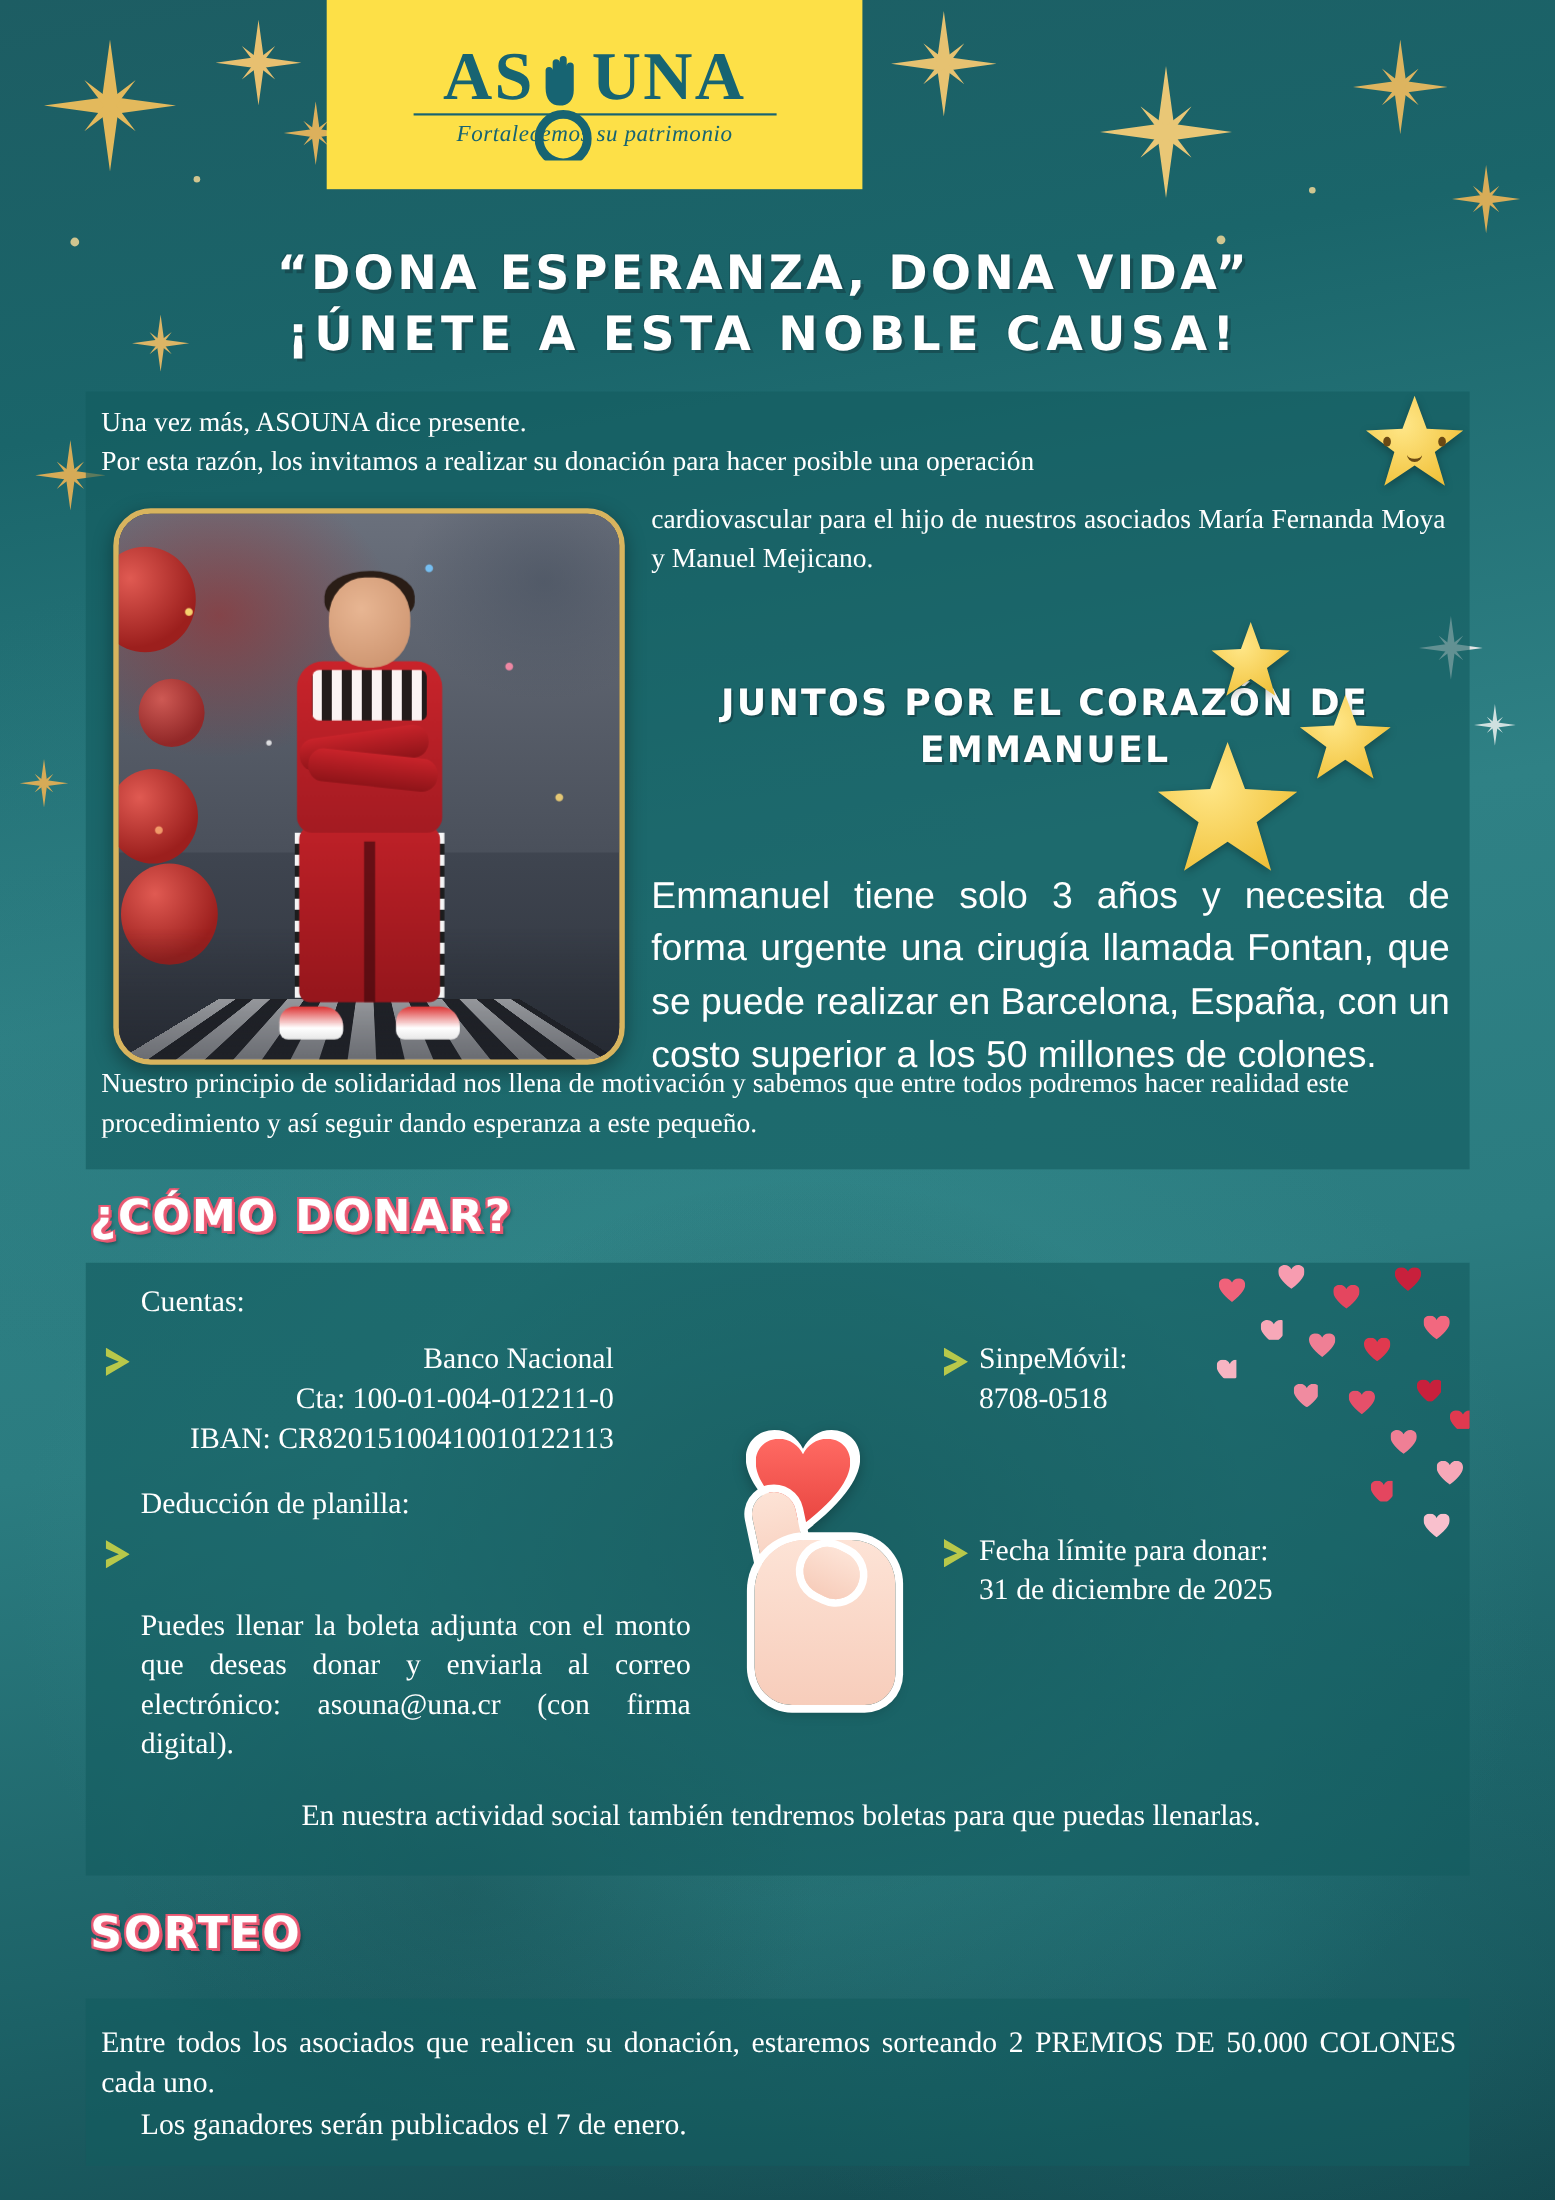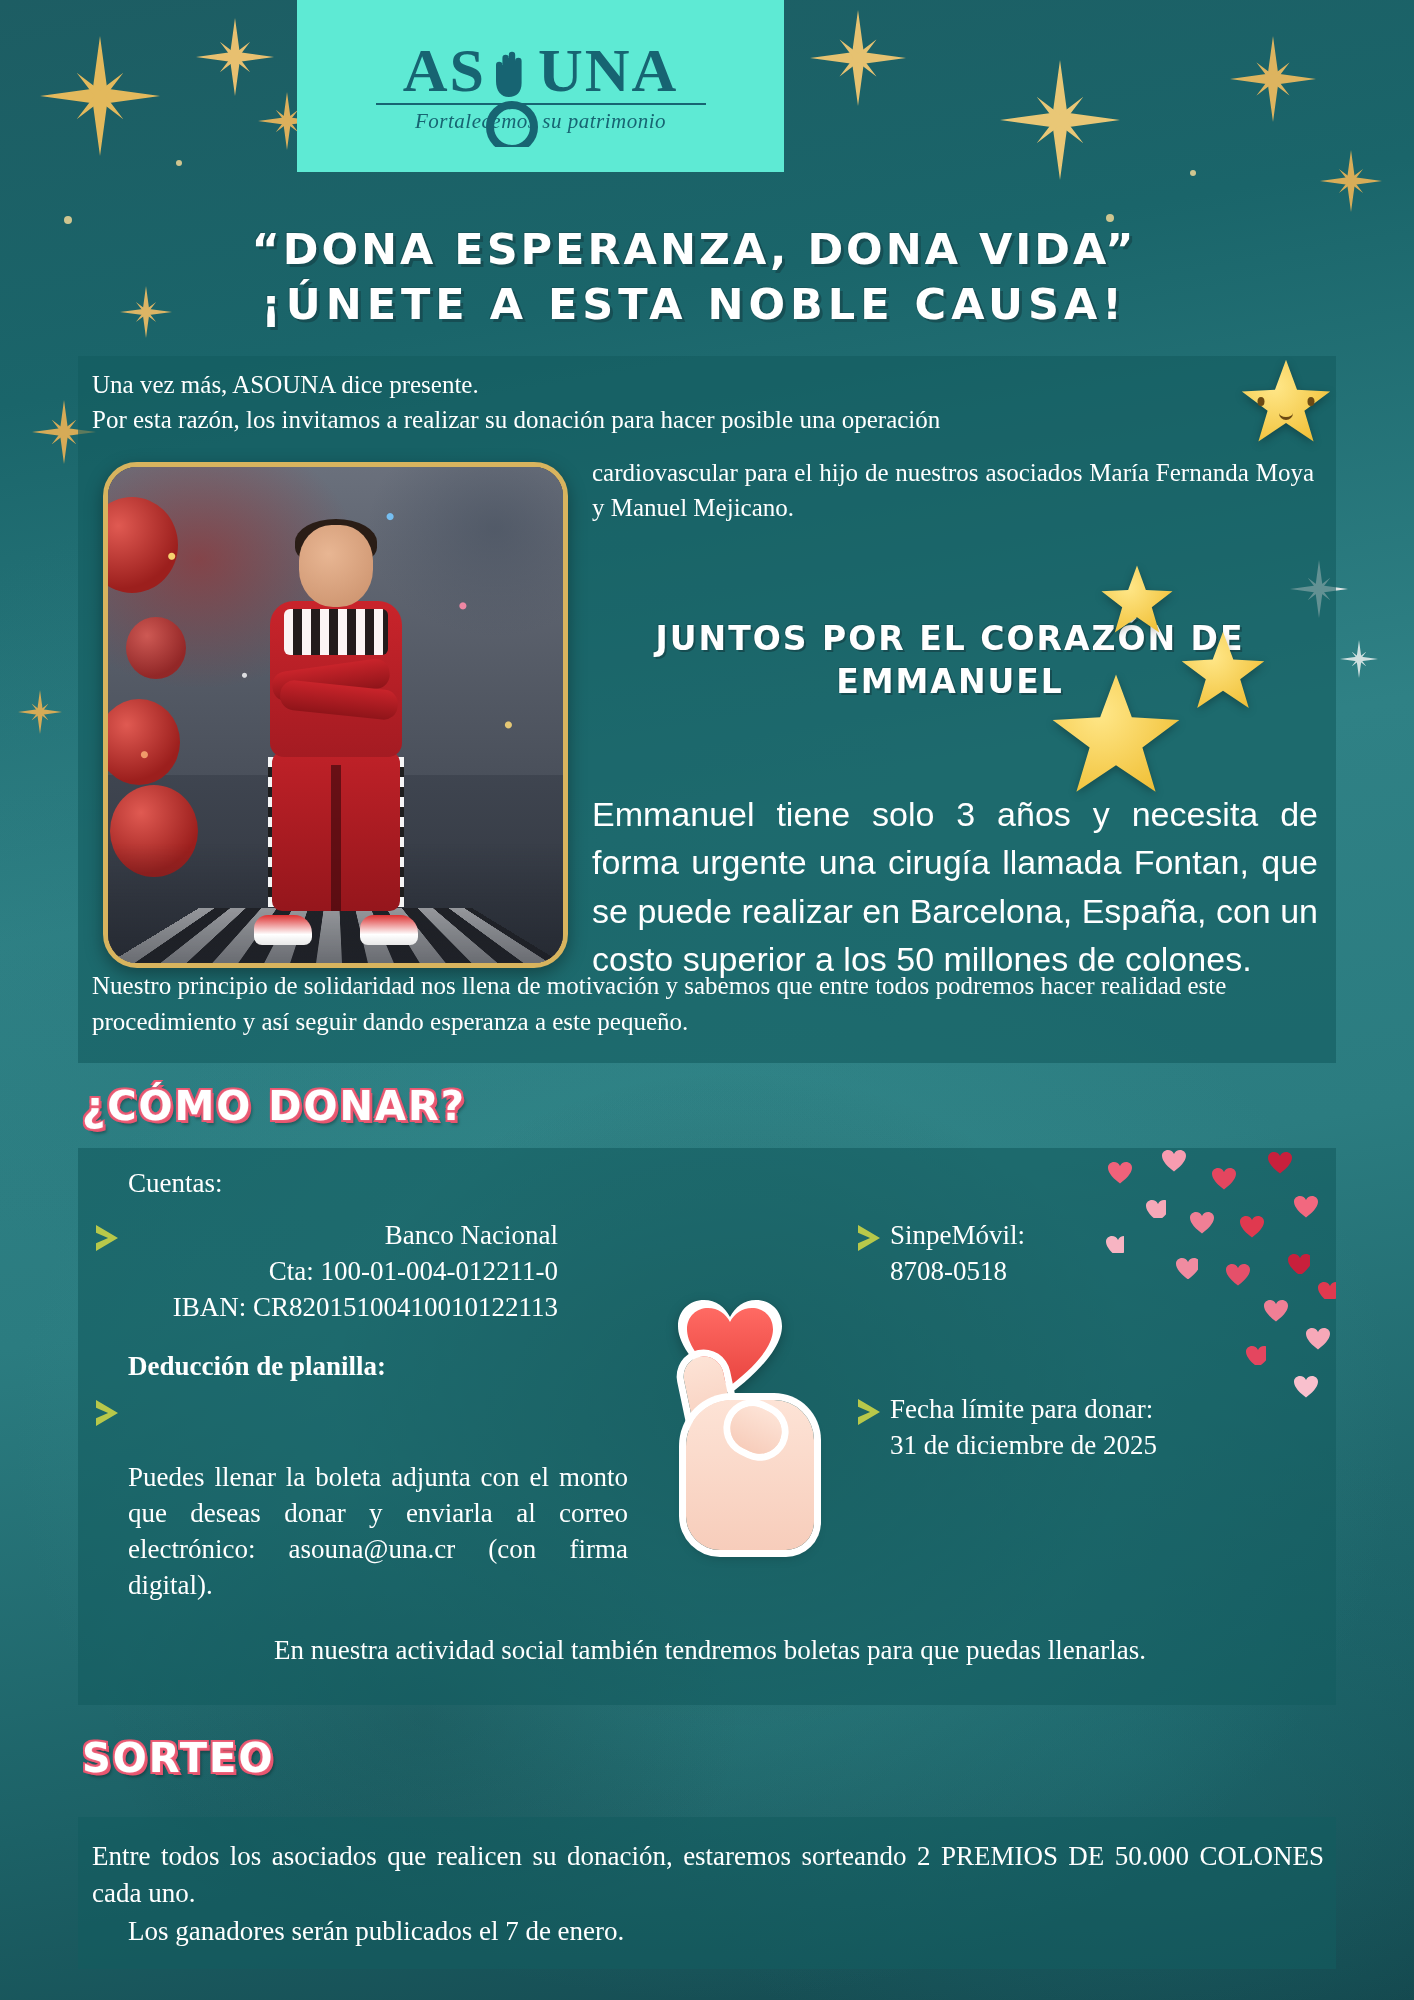--- a/index.html
+++ b/index.html
@@ -60,7 +60,7 @@
     top: 0;
     width: 487px;
     height: 172px;
-    background: #5eead4;
+    background: #fde047;
     display: flex;
     flex-direction: column;
     align-items: center;

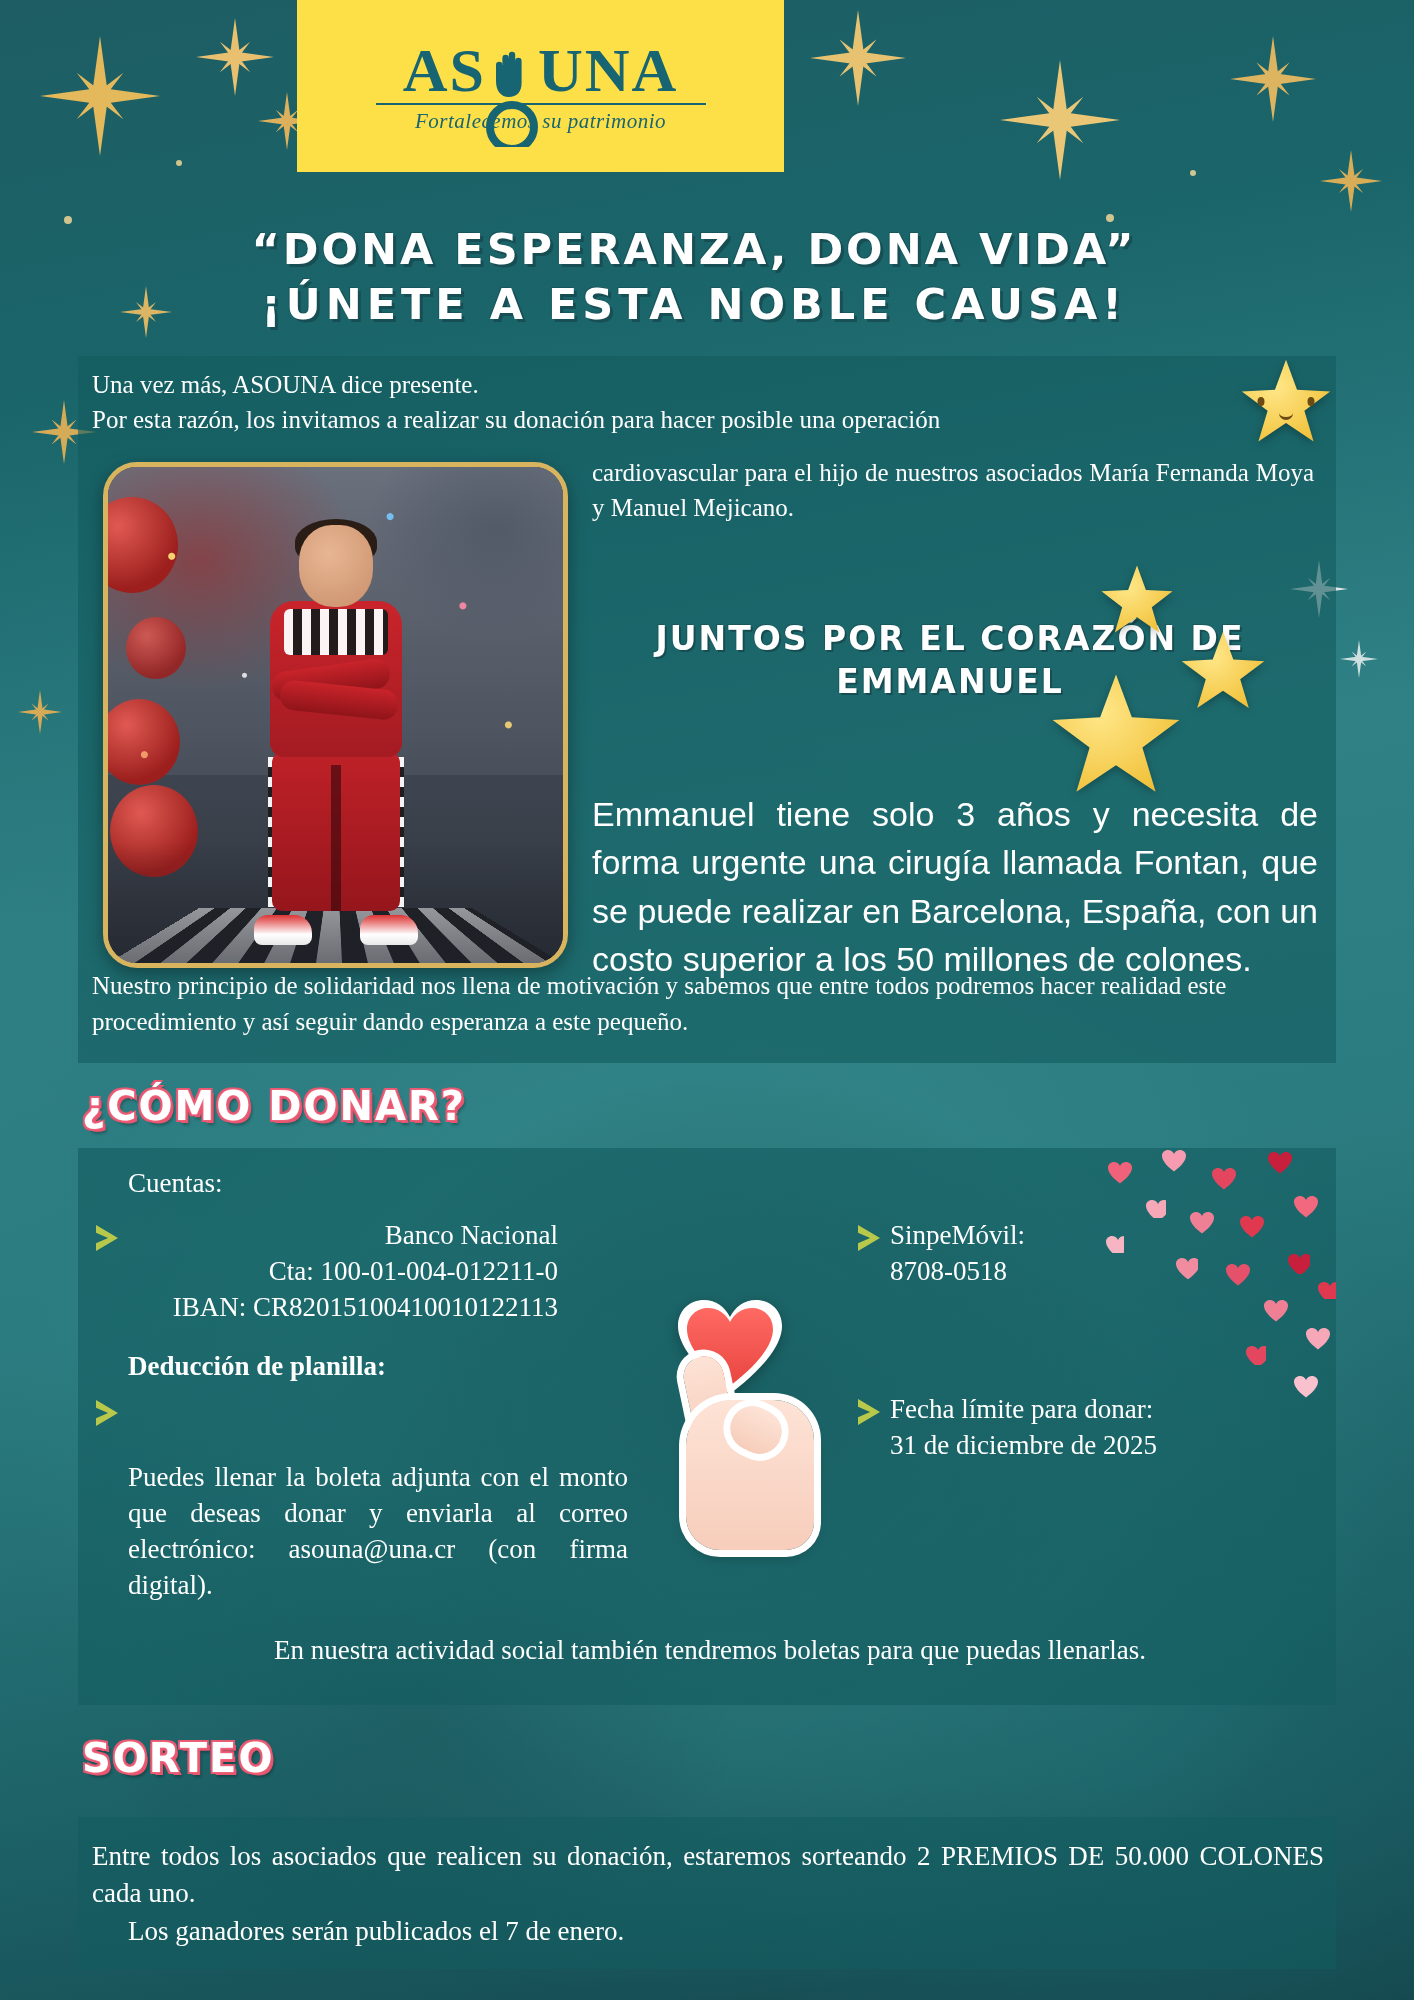--- a/index.html
+++ b/index.html
@@ -373,7 +373,7 @@
     font-size: 27px;
   }
   #cuentas-label { left: 128px; top: 1168px; }
-  #deduccion-label { left: 128px; top: 1351px; font-weight: bold; }
+  #deduccion-label { left: 128px; top: 1351px; }
 
   .bullet-arrow {
     position: absolute;

